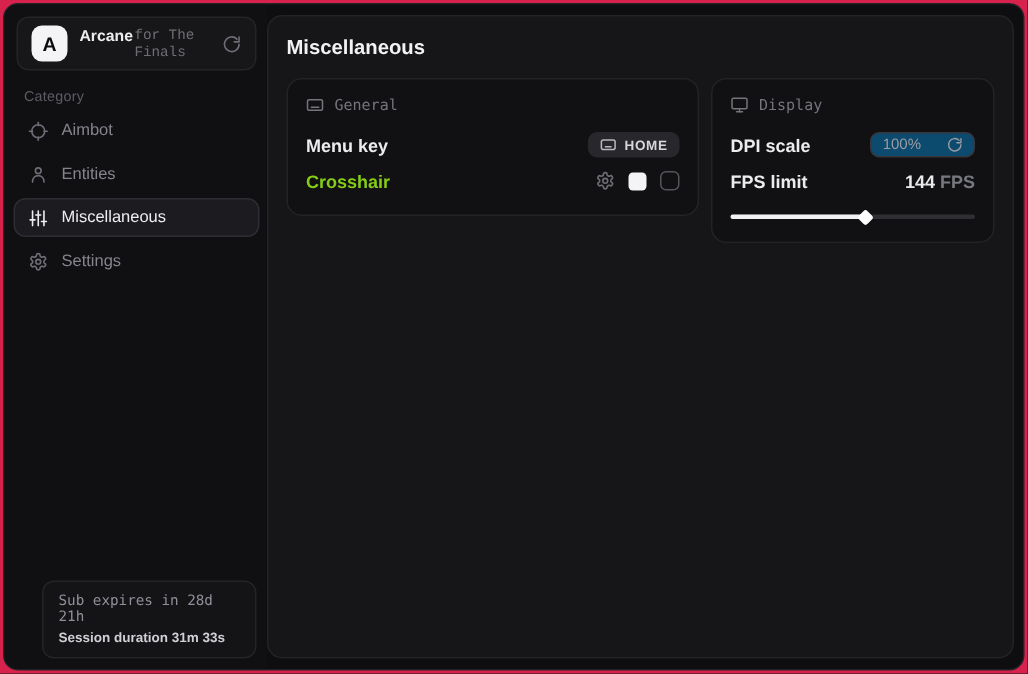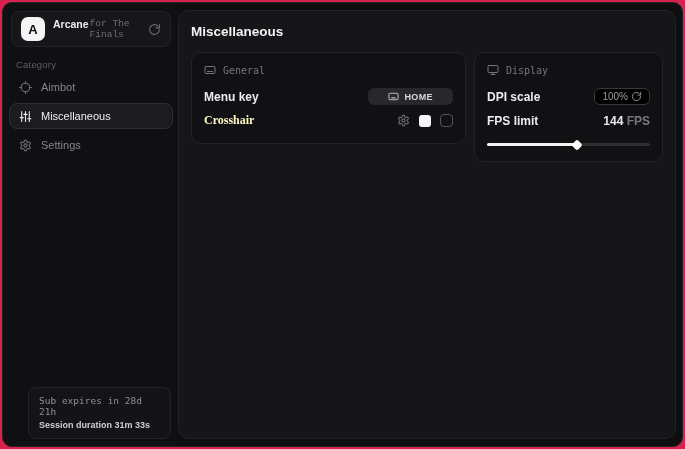--- a/index.html
+++ b/index.html
@@ -49,7 +49,7 @@
   .row-label { font-size:12px; font-weight:bold; color:#ececef; }
   .row-label.dim { color:#fef9c3;font-family:Liberation Serif, serif; }
 
-  .key-badge { display:inline-flex; align-items:center; gap:5px; background:#27272c; border-radius:6px; padding:3px 20px; cursor:pointer; }
+  .key-badge { display:inline-flex; align-items:center; gap:5px; background:#27272c; border-radius:6px; padding:3px 8px; cursor:pointer; }
   .key-badge .key-ico { color:#b9b9bf; display:flex; }
   .key-badge .key-text { font-size:9px; font-weight:bold; color:#d8d8dc; letter-spacing:0.4px; }
 

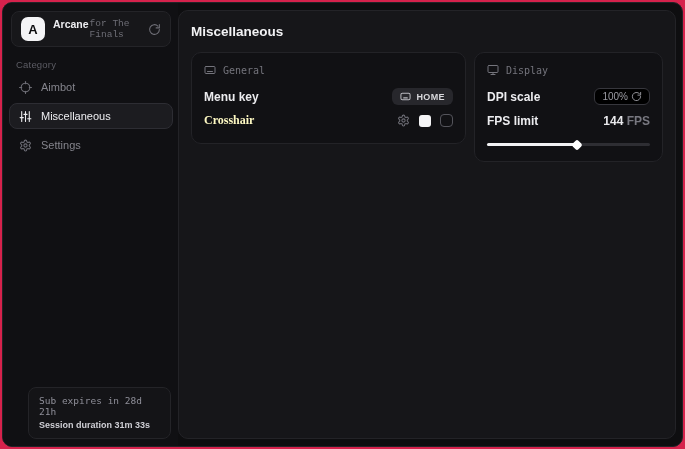--- a/index.html
+++ b/index.html
@@ -58,7 +58,7 @@
   .swatch { width:12px; height:12px; background:#f4f4f6; border-radius:3px; cursor:pointer; }
   .checkbox { width:13px; height:13px; border:1.5px solid #54545b; border-radius:4px; cursor:pointer; }
 
-  .dpi-badge { display:inline-flex; align-items:center; gap:3px; background:#000000; border:1px solid #37373d; border-radius:6px; padding:2px 7px; cursor:pointer; }
+  .dpi-badge { display:inline-flex; align-items:center; gap:17px; background:#0c4a6e; border:1px solid #37373d; border-radius:6px; padding:2px 7px; cursor:pointer; }
   .dpi-value { font-size:10px; color:#9c9ca3; }
   .dpi-refresh { color:#9c9ca3; display:flex; }
 

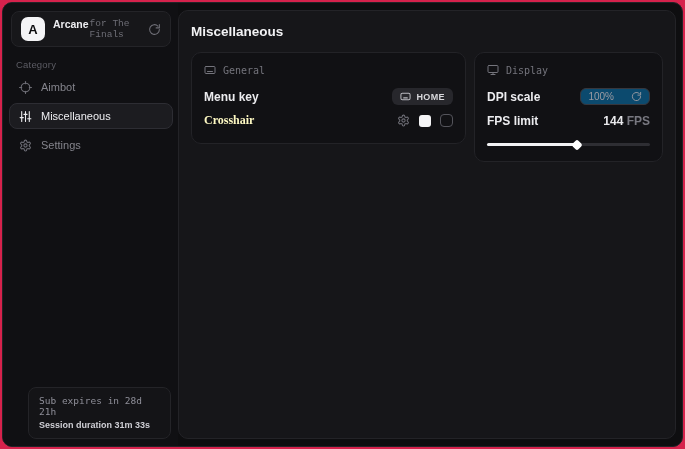--- a/index.html
+++ b/index.html
@@ -109,6 +109,15 @@
             </svg>
         </span>
         <span>Aimbot</span>
+      </div>
+      <div class="nav-item">
+        <span class="nav-ico">
+          <svg width="13" height="13" viewBox="0 0 24 24" fill="none" stroke="currentColor" stroke-width="2" stroke-linecap="round" stroke-linejoin="round">
+              <circle cx="12" cy="7" r="3.5"></circle>
+              <path d="M5 21v-1a7 7 0 0 1 14 0v1"></path>
+            </svg>
+        </span>
+        <span>Entities</span>
       </div>
       <div class="nav-item active">
         <span class="nav-ico">

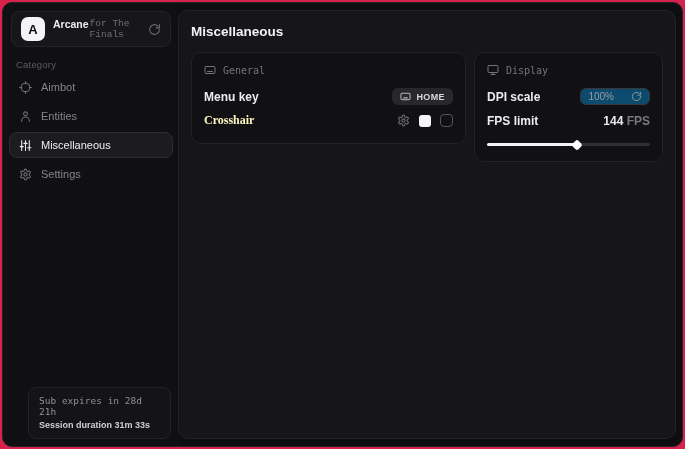--- a/index.html
+++ b/index.html
@@ -47,7 +47,7 @@
   .row { display:flex; align-items:center; justify-content:space-between; height:23px; }
   .row + .row { margin-top:1px; }
   .row-label { font-size:12px; font-weight:bold; color:#ececef; }
-  .row-label.dim { color:#fef9c3;font-family:Liberation Serif, serif; }
+  .row-label.dim { color:#84cc16; }
 
   .key-badge { display:inline-flex; align-items:center; gap:5px; background:#27272c; border-radius:6px; padding:3px 8px; cursor:pointer; }
   .key-badge .key-ico { color:#b9b9bf; display:flex; }

